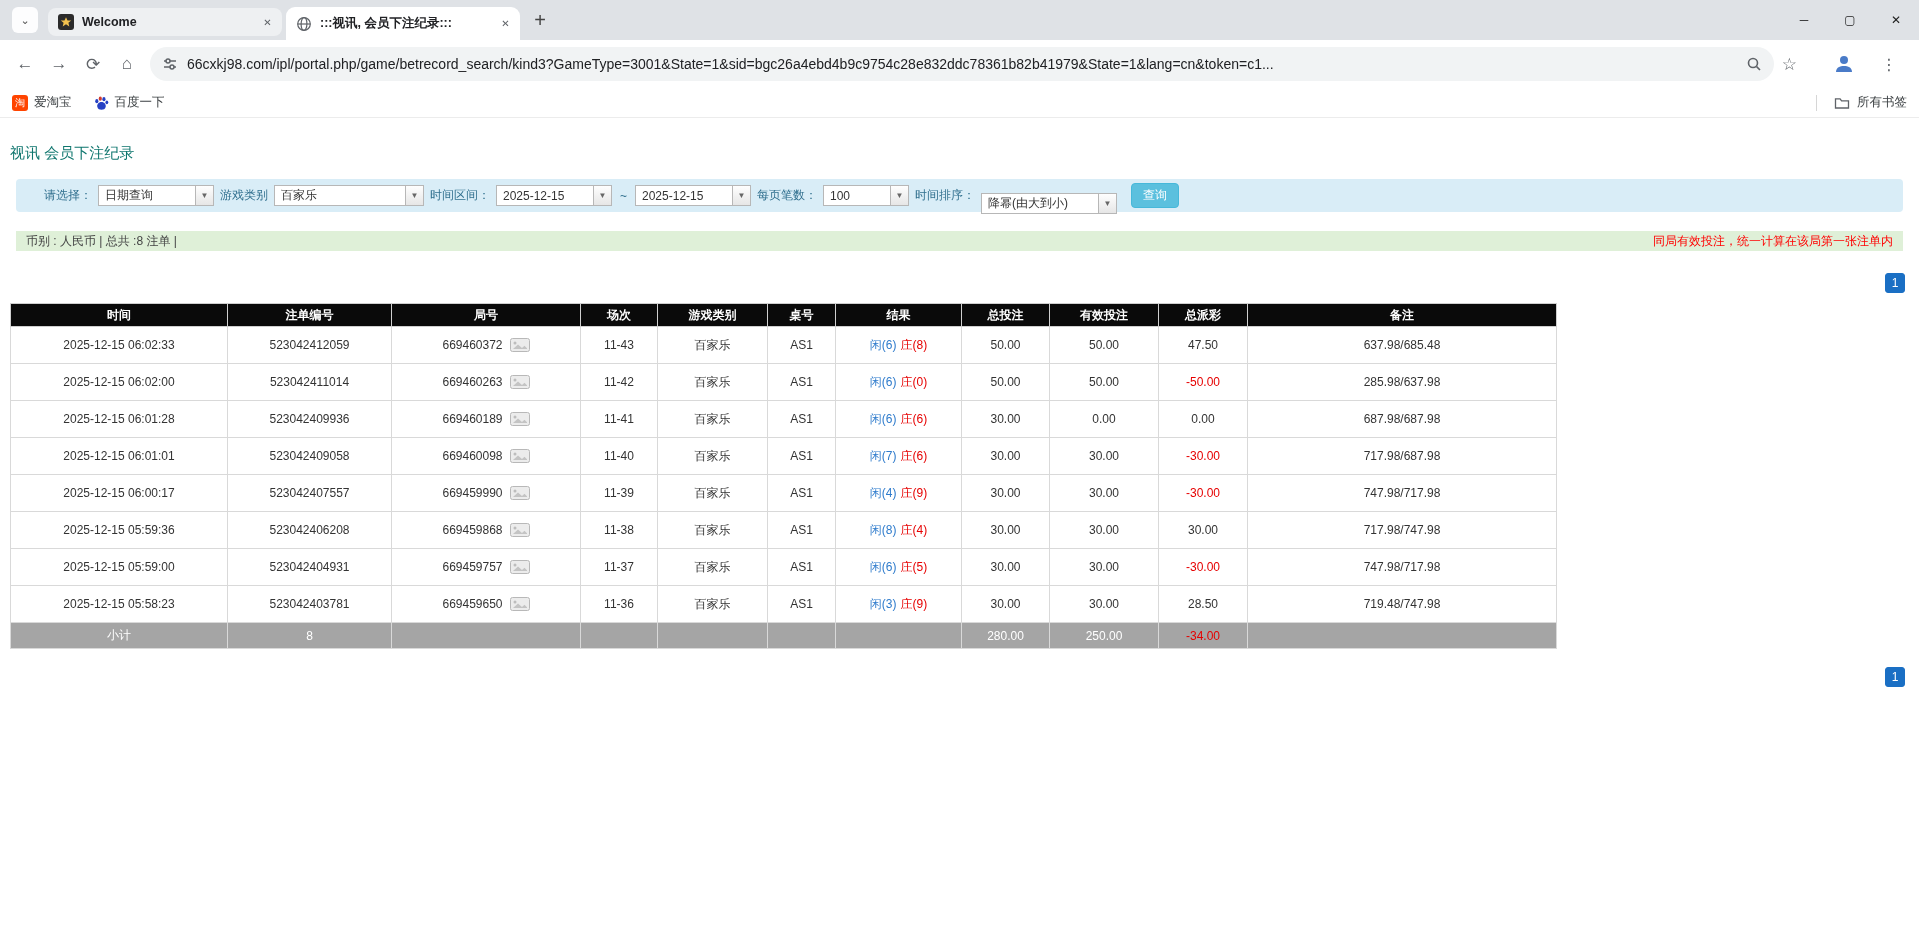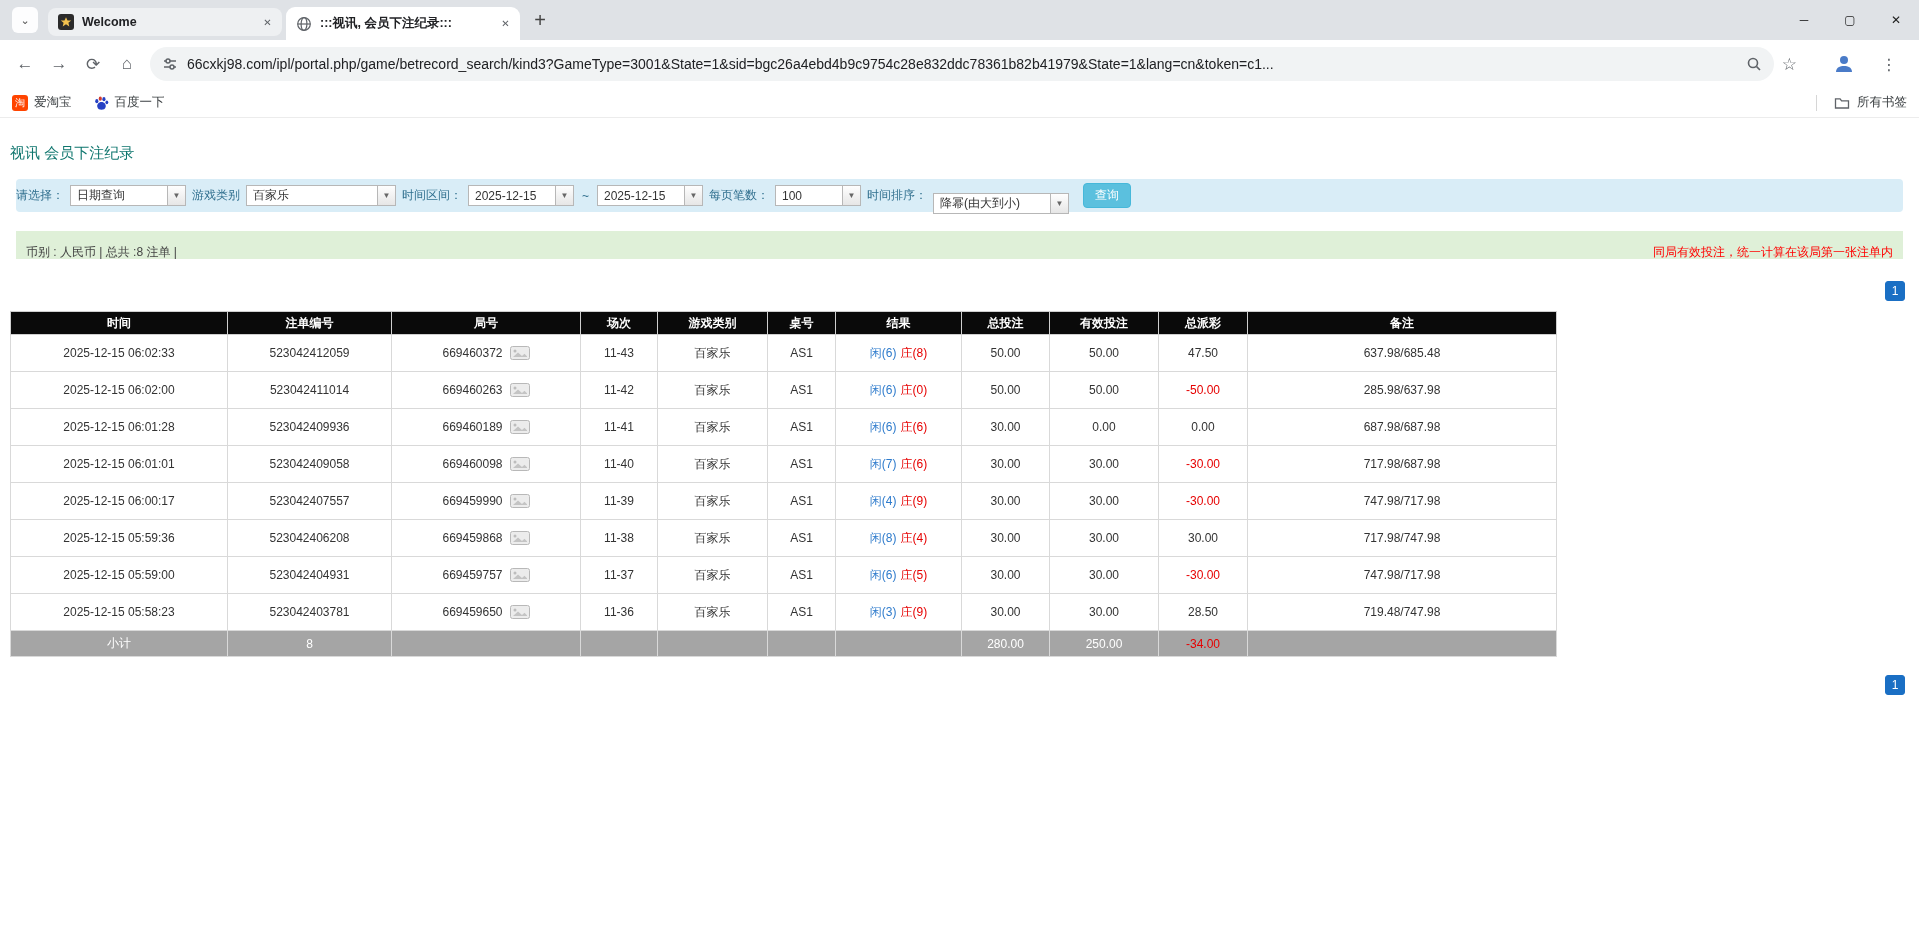--- a/index.html
+++ b/index.html
@@ -51,7 +51,7 @@
   .page-title { font-size: 15px; color: #0f766e; font-weight: 400; margin: 8px 0 16px 0; }
 
   .filter-bar { margin: 0 6px; background: #d9edf7; border-radius: 4px; height: 33px;
-    display: flex; align-items: center; gap: 6px; padding: 0 0; font-size: 12px; color: #31708f; }
+    display: flex; align-items: center; gap: 6px; padding: 0 28px; font-size: 12px; color: #31708f; }
   .f-label { white-space: nowrap; }
   .combo { display: flex; align-items: stretch; background: #fff; border: 1px solid #b7b7b7; height: 21px; }
   .combo-value { display: flex; align-items: center; padding: 0 6px; font-size: 12px; color: #333;

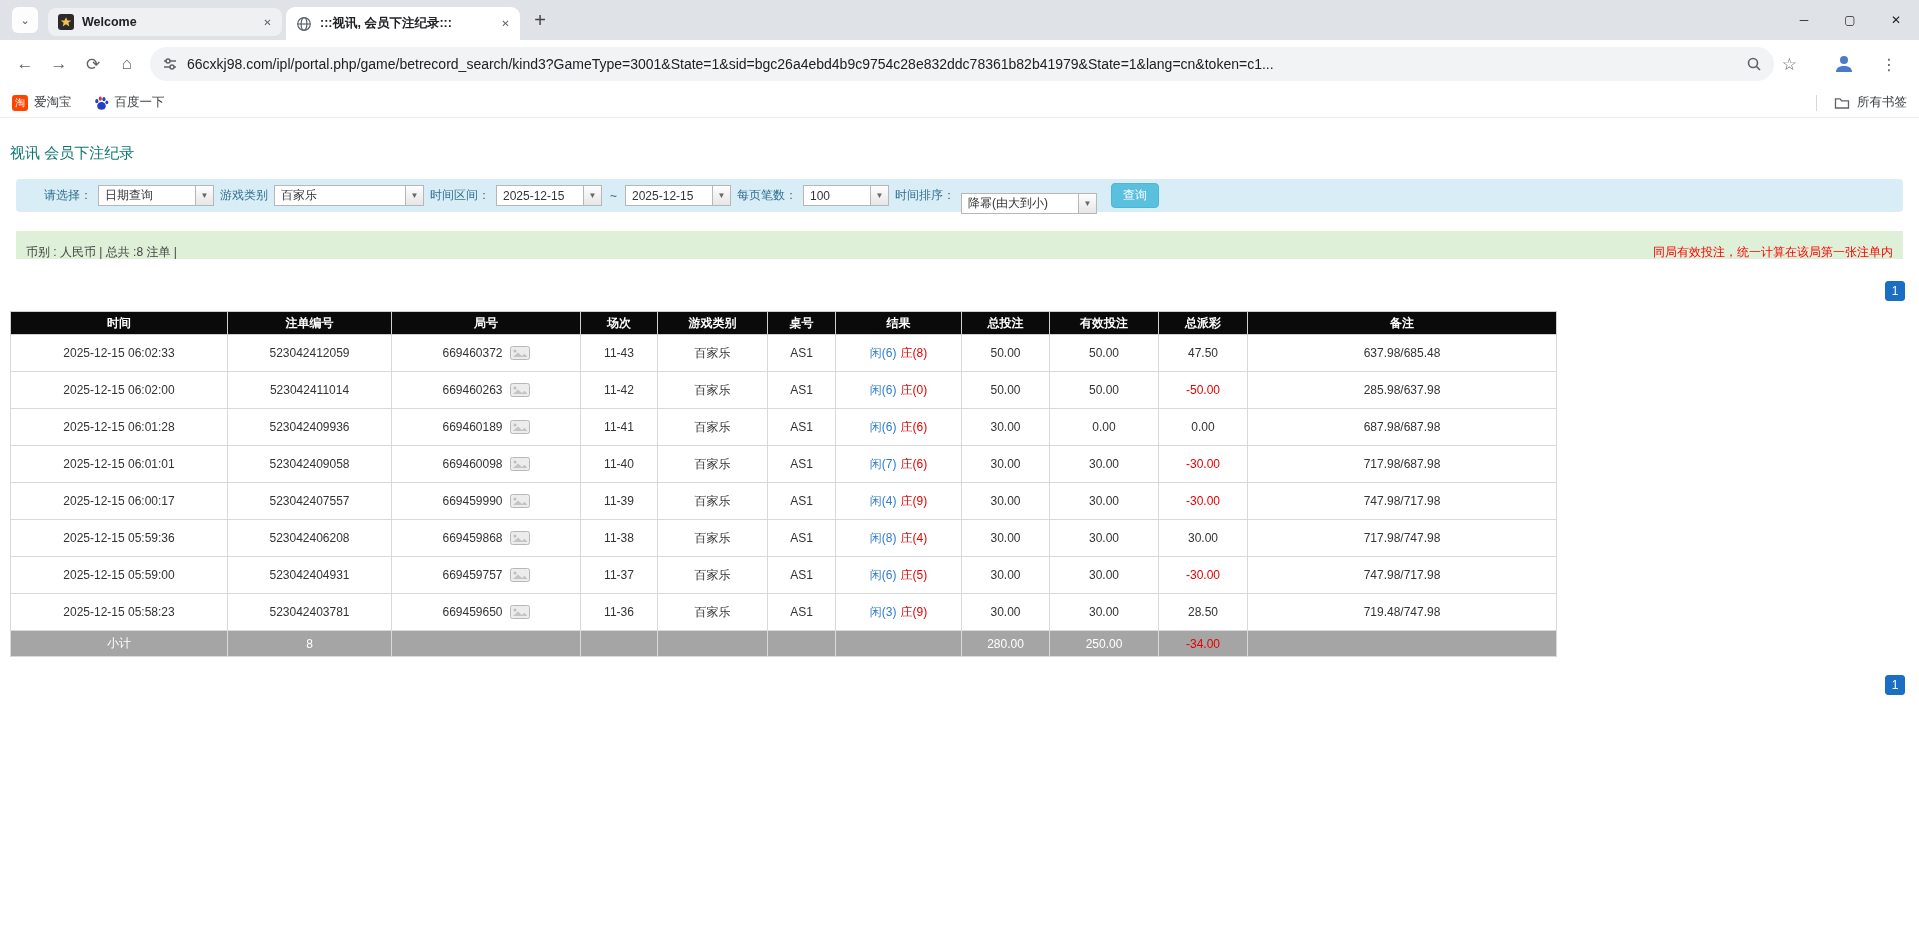--- a/index.html
+++ b/index.html
@@ -58,7 +58,7 @@
     white-space: nowrap; overflow: hidden; flex: 1; cursor: text; }
   .combo-arrow { width: 18px; border-left: 1px solid #b7b7b7; background: linear-gradient(#fefefe, #e6e6e6);
     display: flex; align-items: center; justify-content: center; font-size: 8px; color: #666; cursor: pointer; }
-  .w-select { width: 116px; } .w-game { width: 150px; } .w-date { width: 106px; }
+  .w-select { width: 116px; } .w-game { width: 150px; } .w-date { width: 116px; }
   .w-per { width: 86px; } .w-sort { width: 136px; margin-top: 16px; }
   .tilde { color: #31708f; margin: 0 2px; }
   .search-btn { margin-left: 8px; background: #5bc0de; border: 1px solid #46b8da; color: #fff;

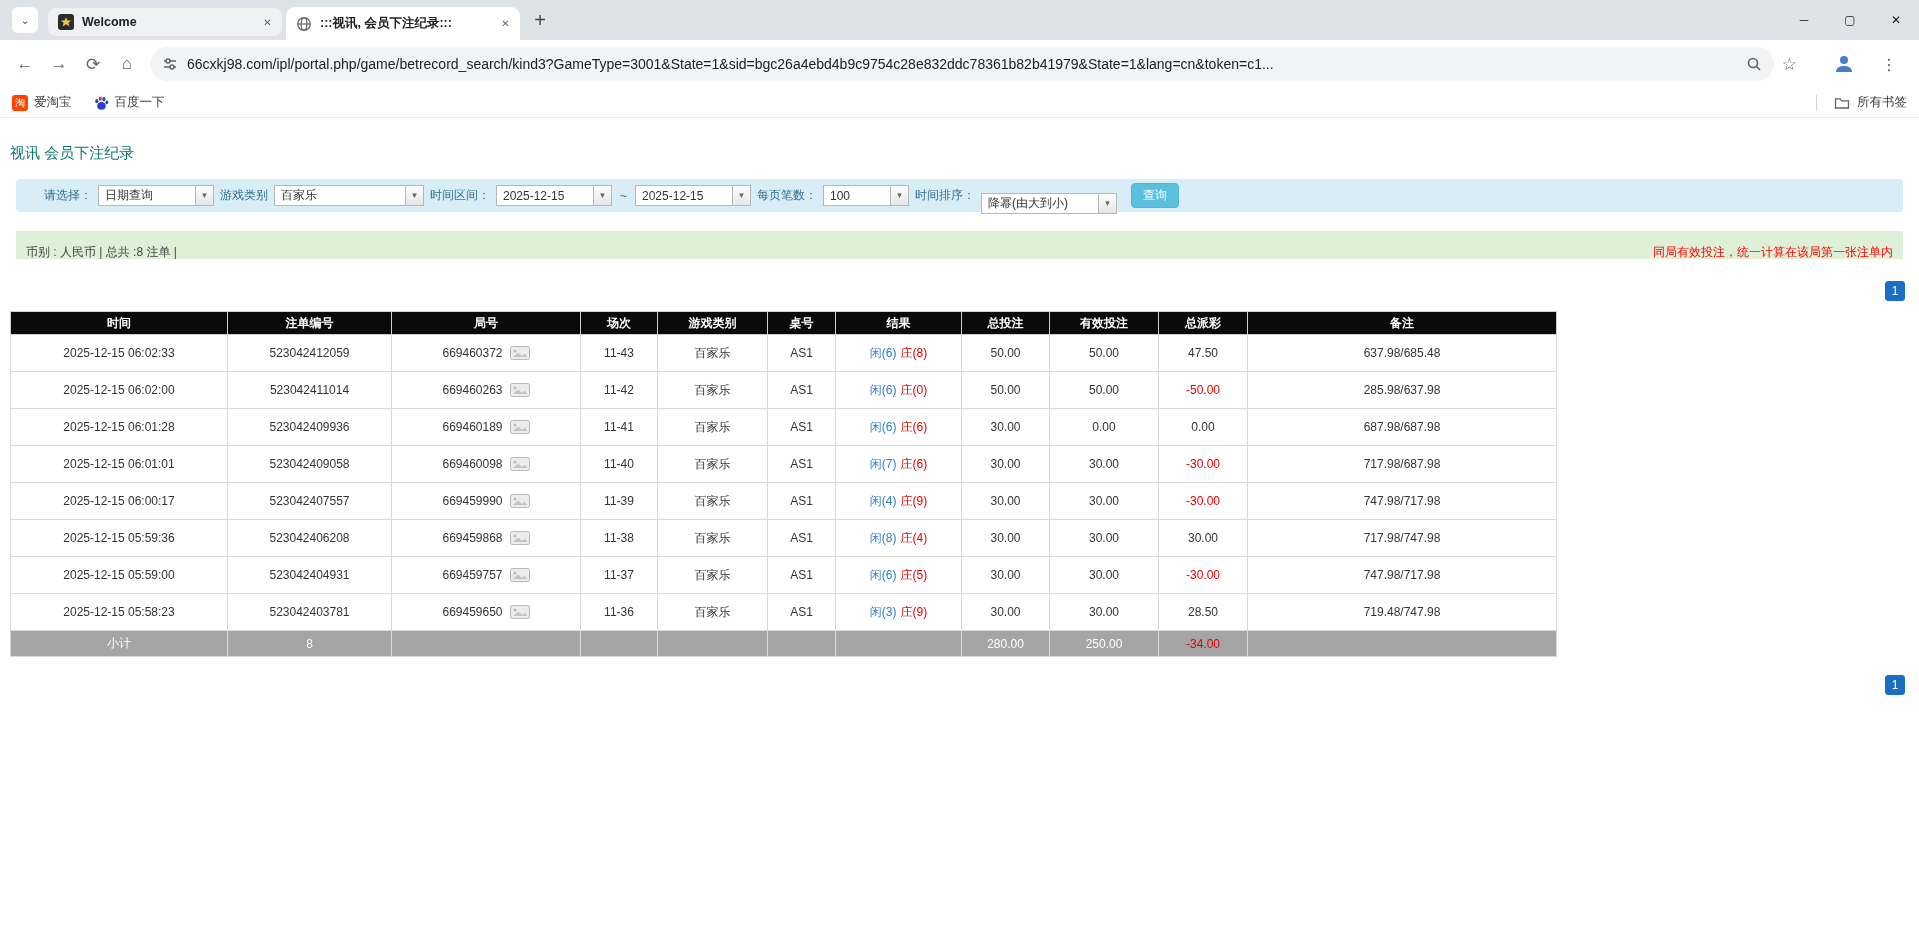--- a/index.html
+++ b/index.html
@@ -64,8 +64,8 @@
   .search-btn { margin-left: 8px; background: #5bc0de; border: 1px solid #46b8da; color: #fff;
     font-size: 12px; padding: 3px 11px; border-radius: 4px; cursor: pointer; }
 
-  .info-bar { margin: 19px 6px 0 6px; background: #dff0d8; height: 28px; padding: 13px 10px;
-    display: flex; align-items: flex-start; justify-content: space-between; font-size: 12px; color: #444; }
+  .info-bar { margin: 19px 6px 0 6px; background: #dff0d8; height: 20px; padding: 4px 10px;
+    display: flex; align-items: center; justify-content: space-between; font-size: 12px; color: #444; }
   .info-right { color: #f00; font-size: 12px; }
 
   .pager { display: flex; justify-content: flex-end; margin: 22px 4px 10px 0; }

